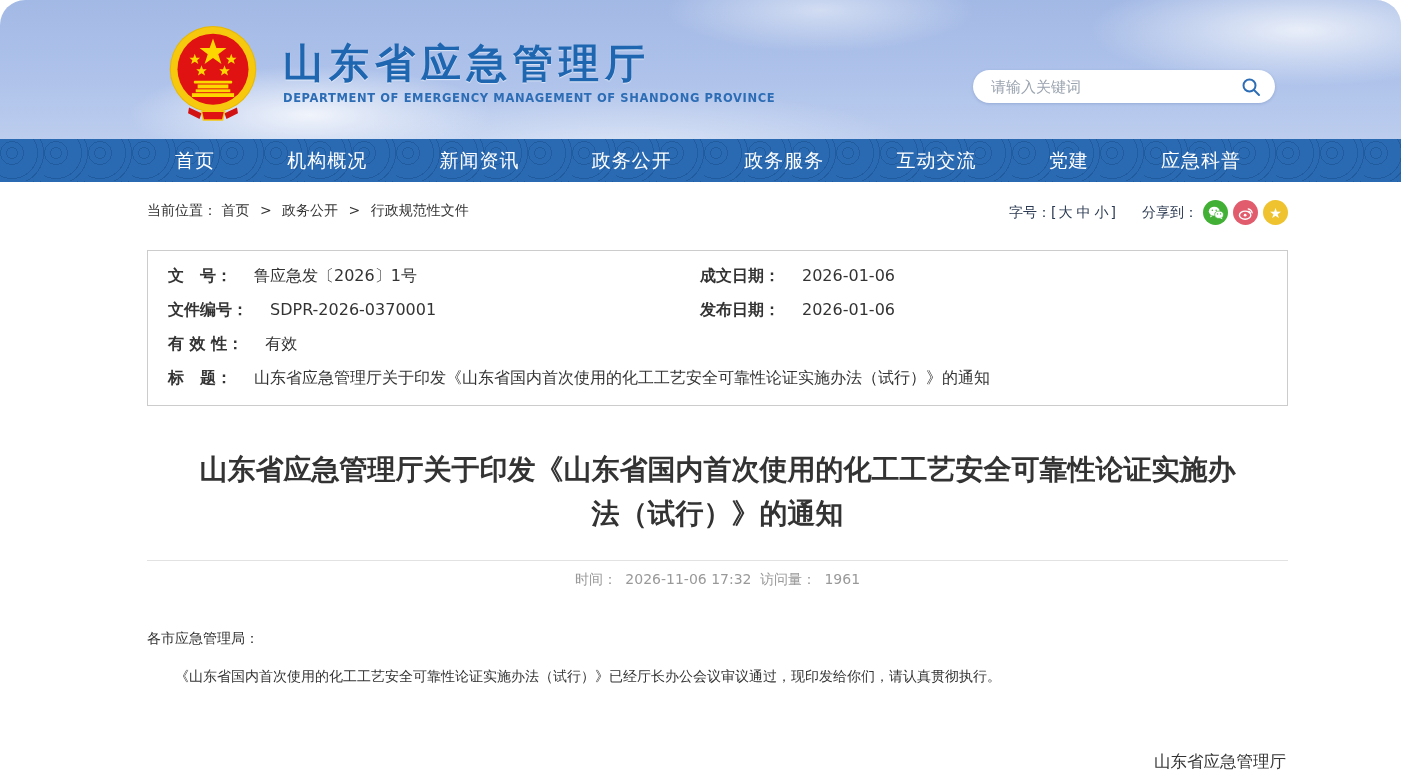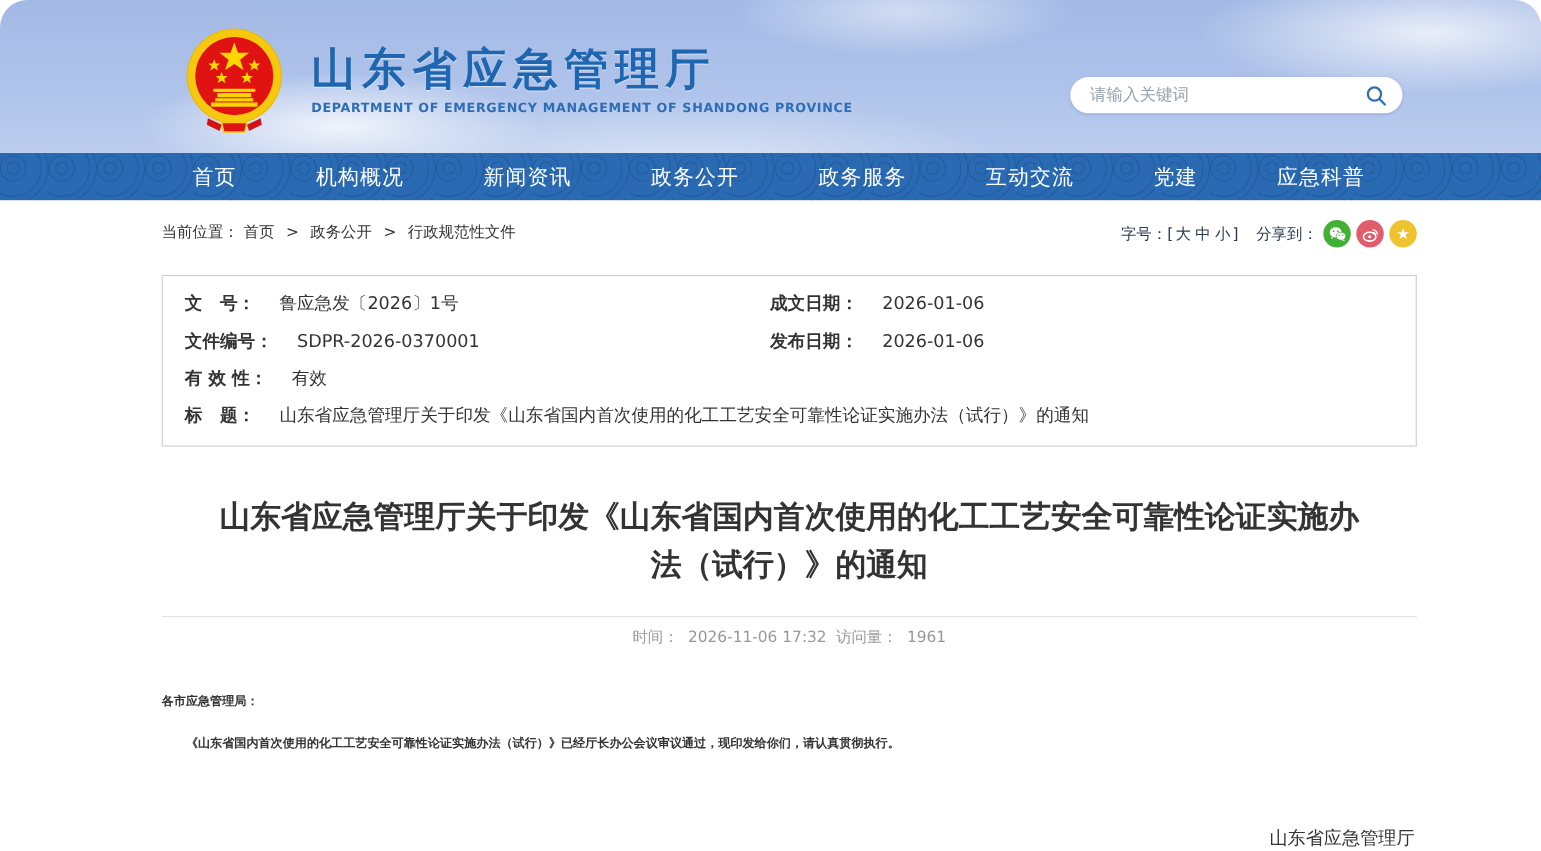--- a/index.html
+++ b/index.html
@@ -50,7 +50,7 @@
   .crumb-sep { margin:0 6px; }
   .tools { display:flex; align-items:center; font-size:14px; color:#2b3a52; }
   .fontsize span.size-opt { cursor:pointer; margin:0 2px; }
-  .share-label { margin-left:16px; }
+  .share-label { margin-left:26px; }
   .share-icon { display:inline-flex; width:25px; height:25px; border-radius:50%; margin-left:5px; align-items:center; justify-content:center; vertical-align:middle; cursor:pointer; color:#fff; font-size:14px; }
 
   

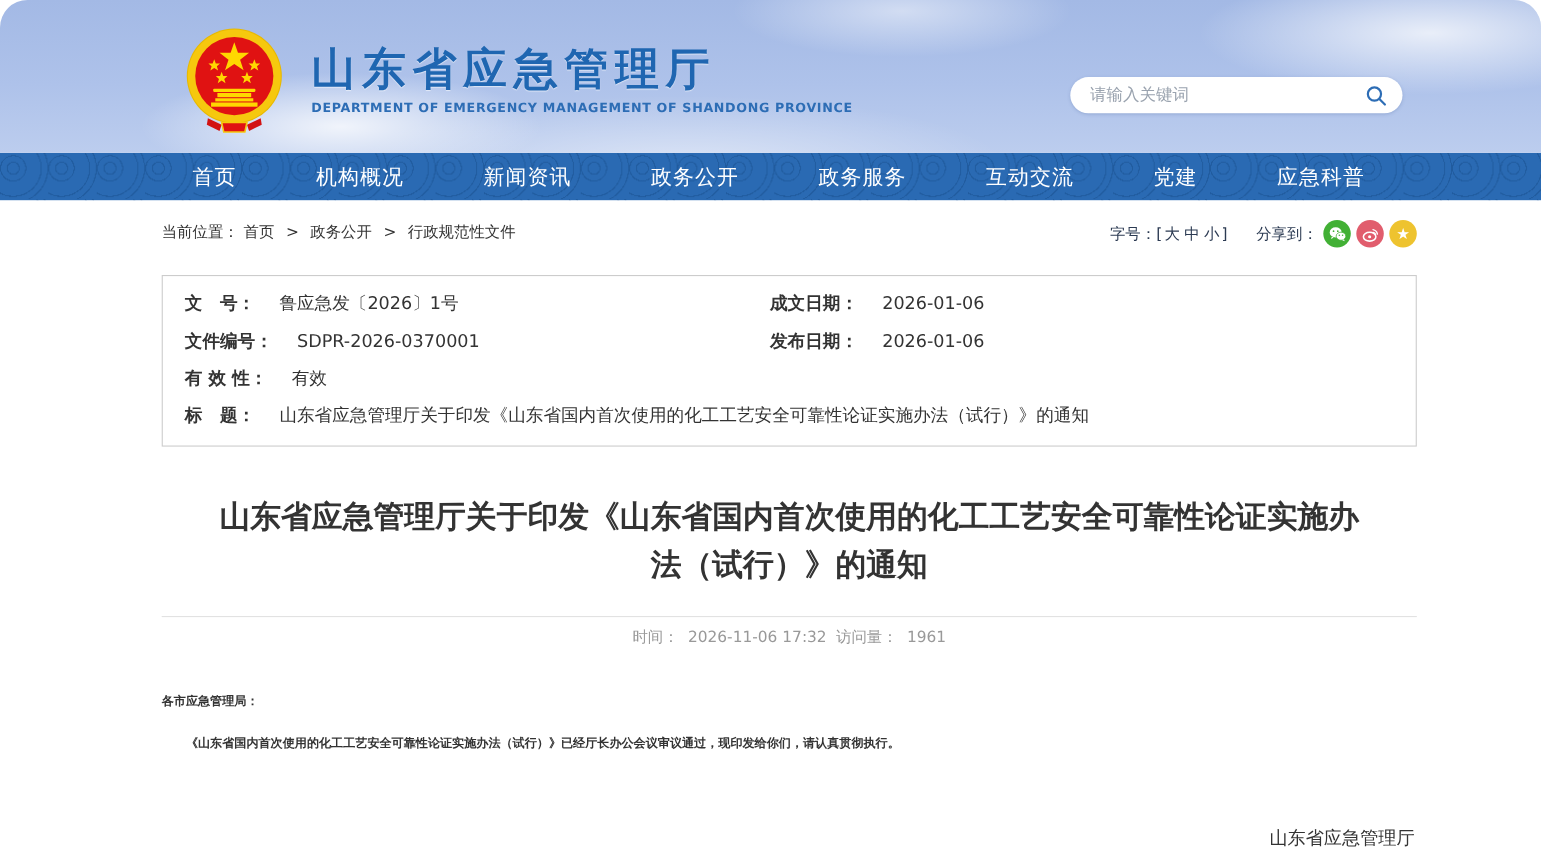--- a/index.html
+++ b/index.html
@@ -71,7 +71,7 @@
   .article-meta { text-align:center; color:#999; font-size:14px; padding:10px 0 8px; }
   .article-meta span { margin:0 2px; }
 
-  .article-body { margin-top:26px; font-size:11px; line-height:30px; color:#333;font-weight:bold; }
+  .article-body { margin-top:26px; font-size:14px; line-height:30px; color:#333; }
   .article-body .para { text-indent:2em; margin-top:8px; }
 
   .signature-block { margin-top:56px; text-align:right; font-size:16.5px; line-height:30px; padding-right:2px; }

